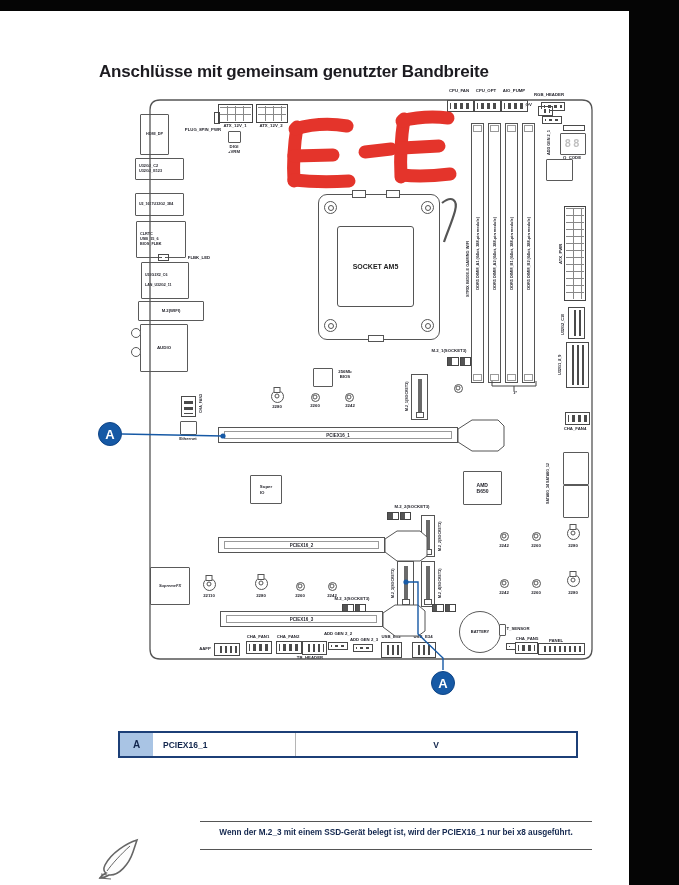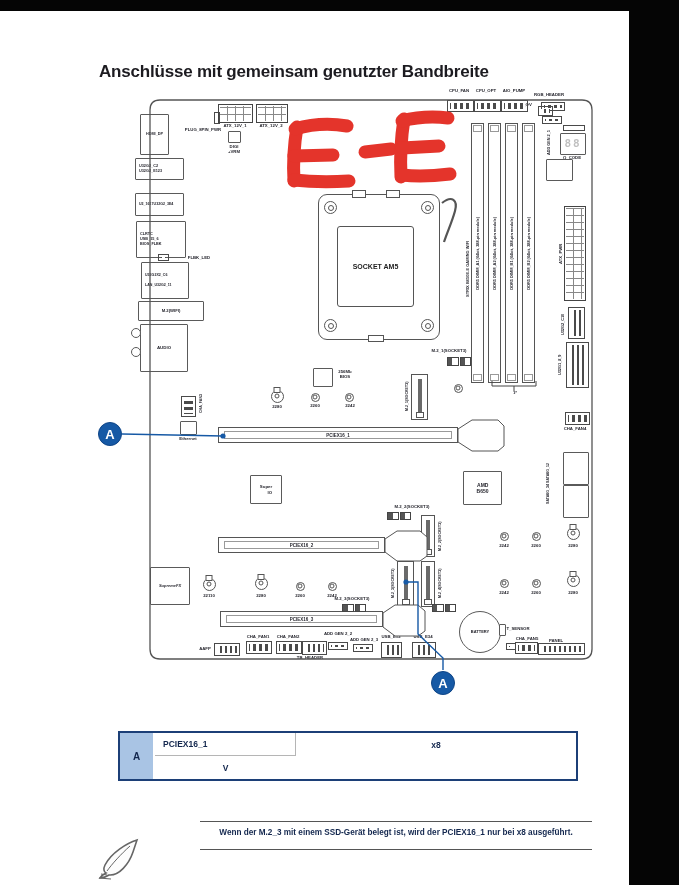--- a/index.html
+++ b/index.html
@@ -14,7 +14,7 @@
   .vlbl{position:absolute;writing-mode:vertical-rl;transform:rotate(180deg);display:flex;align-items:center;justify-content:center;
     font-weight:bold;color:#26262e;width:8px;white-space:nowrap}
   .box{position:absolute;border:1px solid #5a5a5a;background:#fff;display:flex;align-items:center;justify-content:center;
-    text-align:right;font-weight:bold;color:#26262e;white-space:pre-line;line-height:1.3;border-radius:1px}
+    text-align:left;font-weight:bold;color:#26262e;white-space:pre-line;line-height:1.3;border-radius:1px}
   .box.al{justify-content:flex-start;text-align:left;padding-left:3px}
   .box.circ{border-radius:50%}
   .box.seg{font-family:"DejaVu Sans Mono",monospace;color:#bfbfbf;letter-spacing:2px}

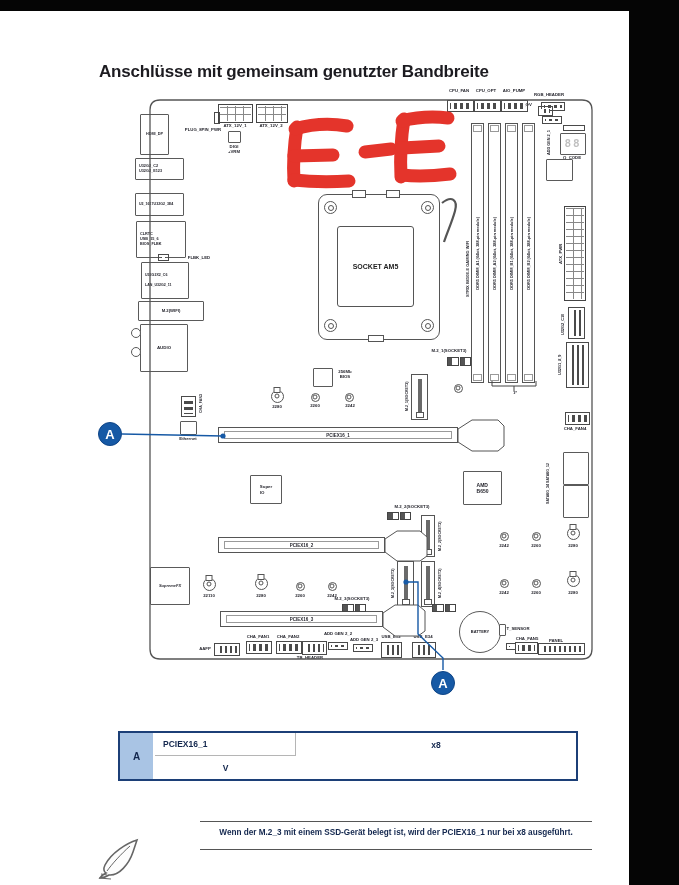--- a/index.html
+++ b/index.html
@@ -289,7 +289,6 @@
   <div class="cfg-body">
     <div class="cfg-key">A</div>
     <div class="cfg-cell">PCIEX16_1</div>
-    <div class="cfg-cell val">x8</div>
     <div class="cfg-cell val">V</div>
   </div>
 </div>

